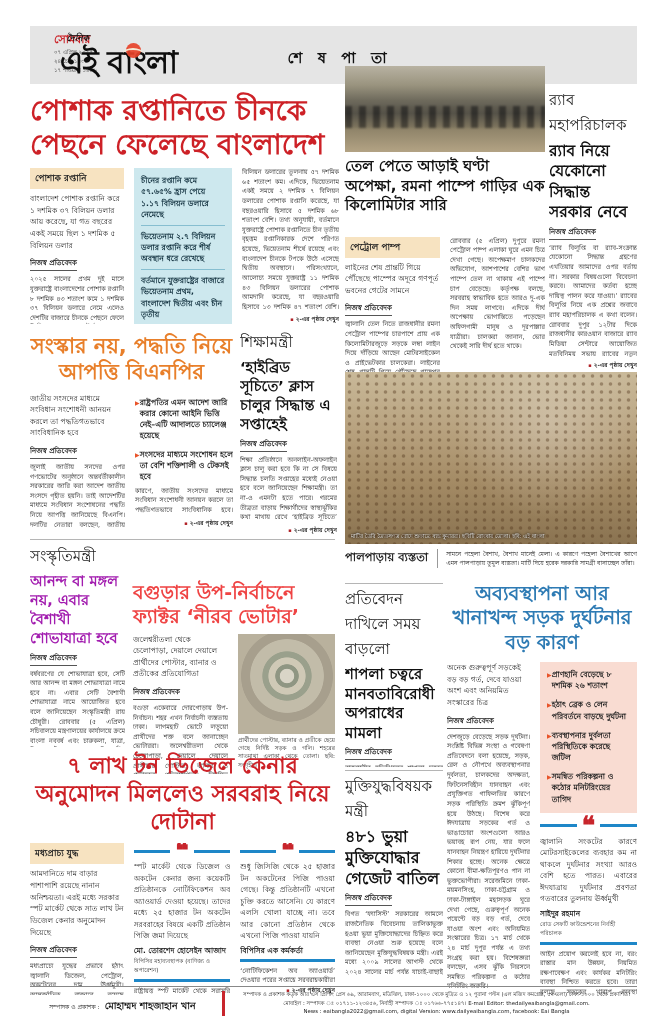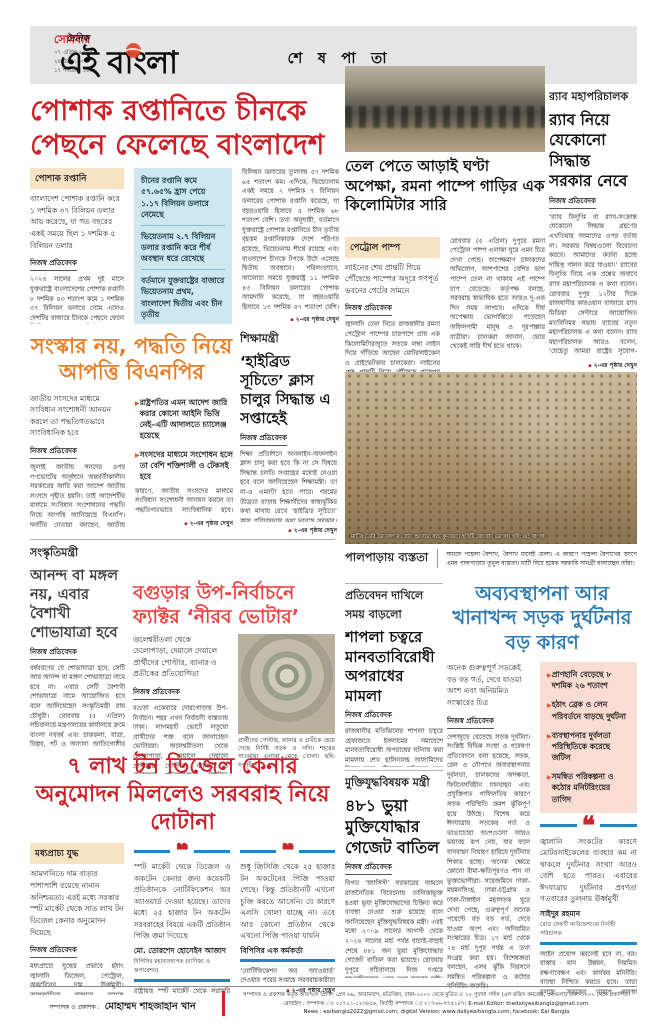--- a/index.html
+++ b/index.html
@@ -22,7 +22,7 @@
   .hl-orange{color:#e87f2a;}
   .hl-blue{color:#2e7bb4;}
   .kbar{background:#f7e3c1;font-size:8.8px;font-weight:bold;padding:3px 5px;margin-bottom:4px;color:#222;}
-  .kicker{font-size:11px;font-weight:bold;color:#222;margin-bottom:3px;}
+  .kicker{font-size:15px;font-weight:normal;color:#222;margin-bottom:3px;}
   .byline{font-size:7px;font-weight:bold;display:inline-block;border-bottom:1px solid #555;
           padding-bottom:1px;margin:3px 0 4px;align-self:flex-start;}
   .sub{font-size:7.5px;line-height:1.55;margin-bottom:3px;color:#1c1c1c;}

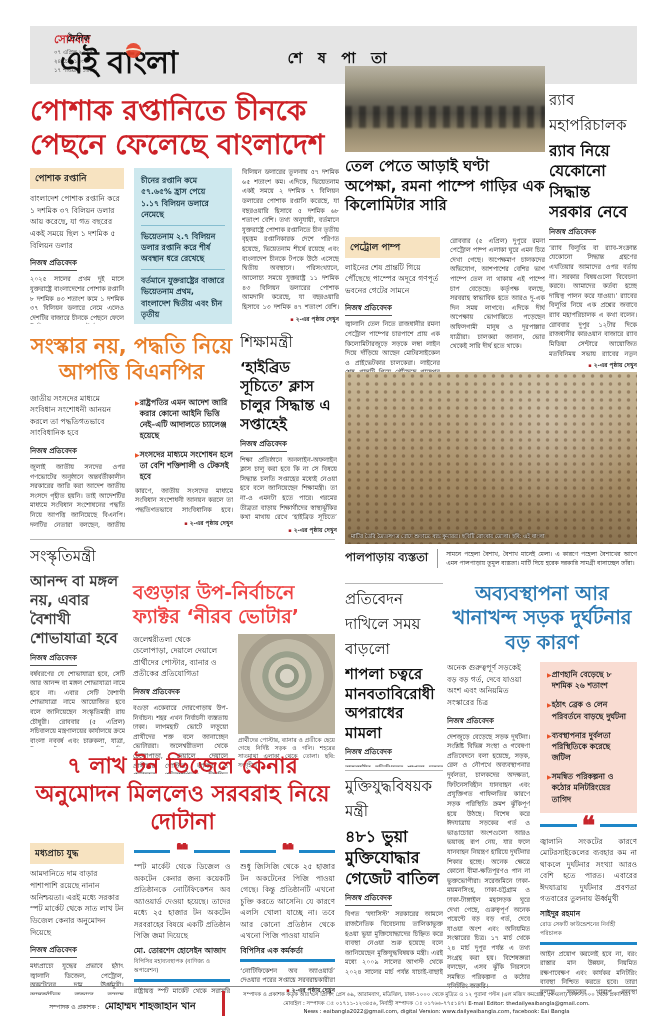--- a/index.html
+++ b/index.html
@@ -204,7 +204,7 @@
 
   <div class="abs col" style="left:30px;top:544px;width:95px;height:203px;">
     <div class="kicker">সংস্কৃতিমন্ত্রী</div>
-    <h2 style="font-size:14.5px;line-height:1.32;font-weight:800;color:#404040;">আনন্দ বা মঙ্গল নয়, এবার বৈশাখী শোভাযাত্রা হবে</h2>
+    <h2 style="font-size:14.5px;line-height:1.32;font-weight:800;color:#a21caf;">আনন্দ বা মঙ্গল নয়, এবার বৈশাখী শোভাযাত্রা হবে</h2>
     <span class="byline">নিজস্ব প্রতিবেদক</span>
     <div class="bt fill">বর্ষবরণের যে শোভাযাত্রা হবে, সেটি আর আনন্দ বা মঙ্গল শোভাযাত্রা নামে হবে না। এবার সেটি বৈশাখী শোভাযাত্রা নামে আয়োজিত হবে বলে জানিয়েছেন সংস্কৃতিমন্ত্রী রায় চৌধুরী। রোববার (৫ এপ্রিল) সচিবালয়ে মন্ত্রণালয়ের কার্যালয়ে ক্রমে বাংলা নববর্ষ এবং চারুকলা, যাত্রা, বিল্পব, পট ও অন্যান্য জাতিগোষ্ঠীর নববর্ষ ১৪৩২ উদযাপনের লক্ষ্যে আয়োজিত সভা শেষে সাংবাদিকদের এ কথা বলেন তিনি। সভায় উপস্থিত ছিলেন ঢাকা মেট্রোপলিটন পুলিশের কমিশনার, ঢাকা বিশ্ববিদ্যালয়ের উপাচার্য, কবি নজরুল ইউনিভার্সিটি, বাংলা একাডেমি, বাংলাদেশ জাতীয় জাদুঘর ও বাংলাদেশ শিল্পকলা একাডেমির মহাপরিচালকসহ সংশ্লিষ্ট বিভিন্ন প্রতিষ্ঠানের প্রতিনিধি।</div>
   </div>

